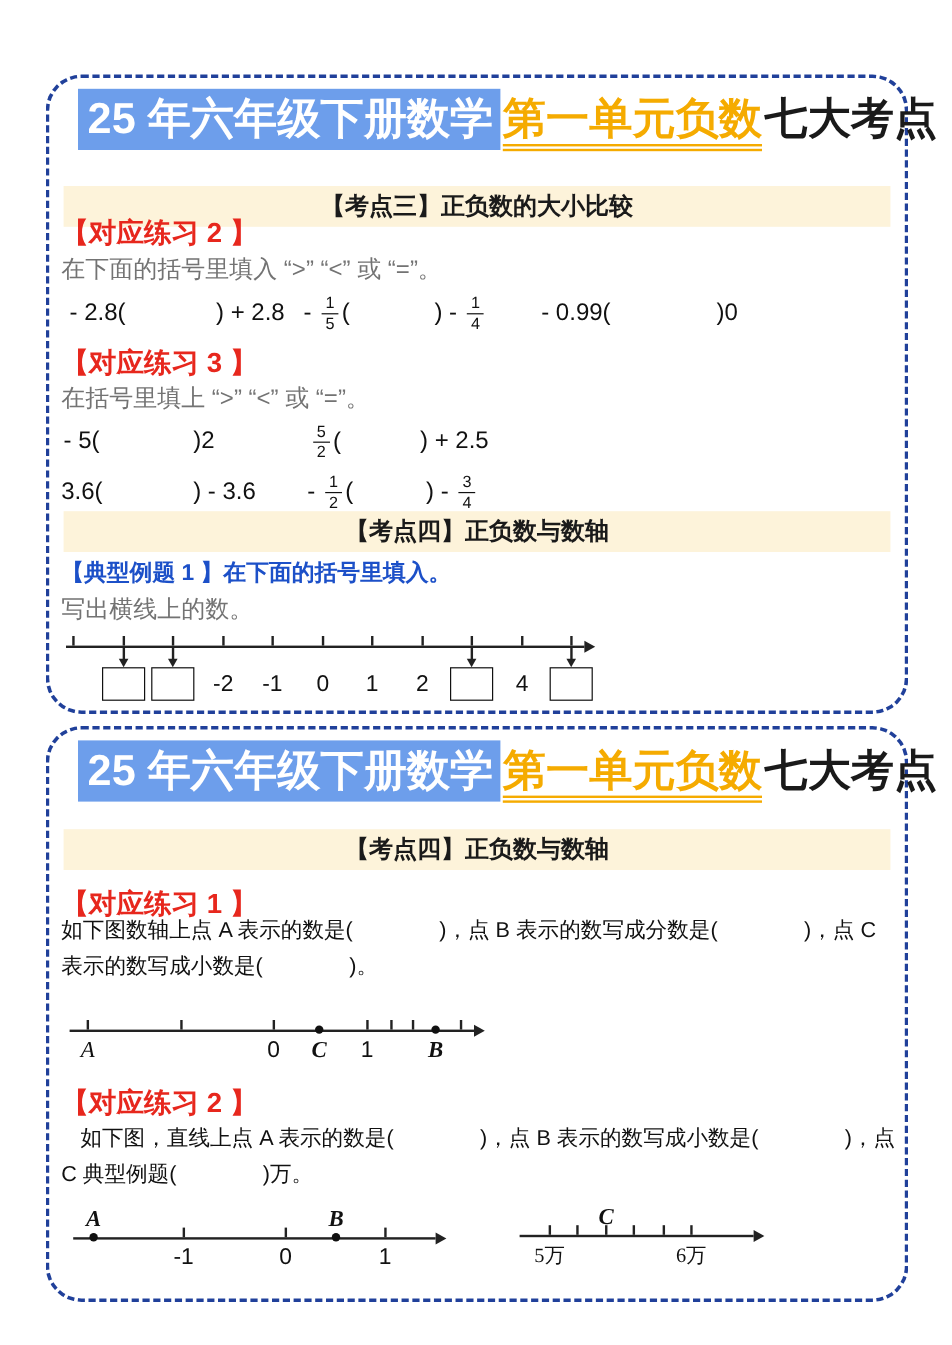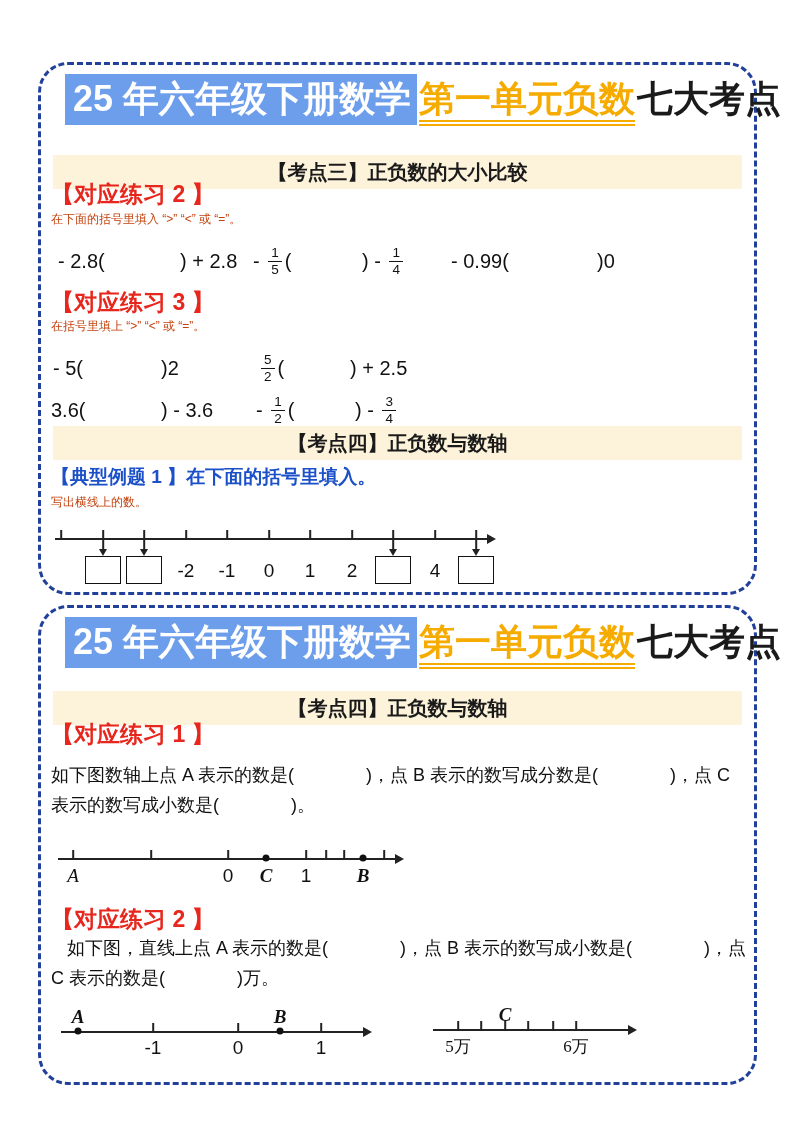--- a/index.html
+++ b/index.html
@@ -15,7 +15,7 @@
   .banner{background:#fdf3da;text-align:center;font-weight:bold;font-size:20px;height:34px;line-height:34px;color:#1a1a1a;}
   .red-label{color:#e7271d;font-weight:bold;font-size:23px;}
   .blue-line{color:#1c50c8;font-weight:bold;font-size:19px;white-space:nowrap;}
-  .body-text{font-size:12px;color:#c2410c;white-space:nowrap;text-align:right;}
+  .body-text{font-size:20px;color:#737373;white-space:nowrap;text-align:right;}
   .para{font-size:18px;color:#111;white-space:nowrap;}
   .math-row{font-size:20px;color:#111;height:44px;}
   .mitem{position:absolute;top:50%;transform:translateY(-50%);display:inline-flex;align-items:center;white-space:pre;}

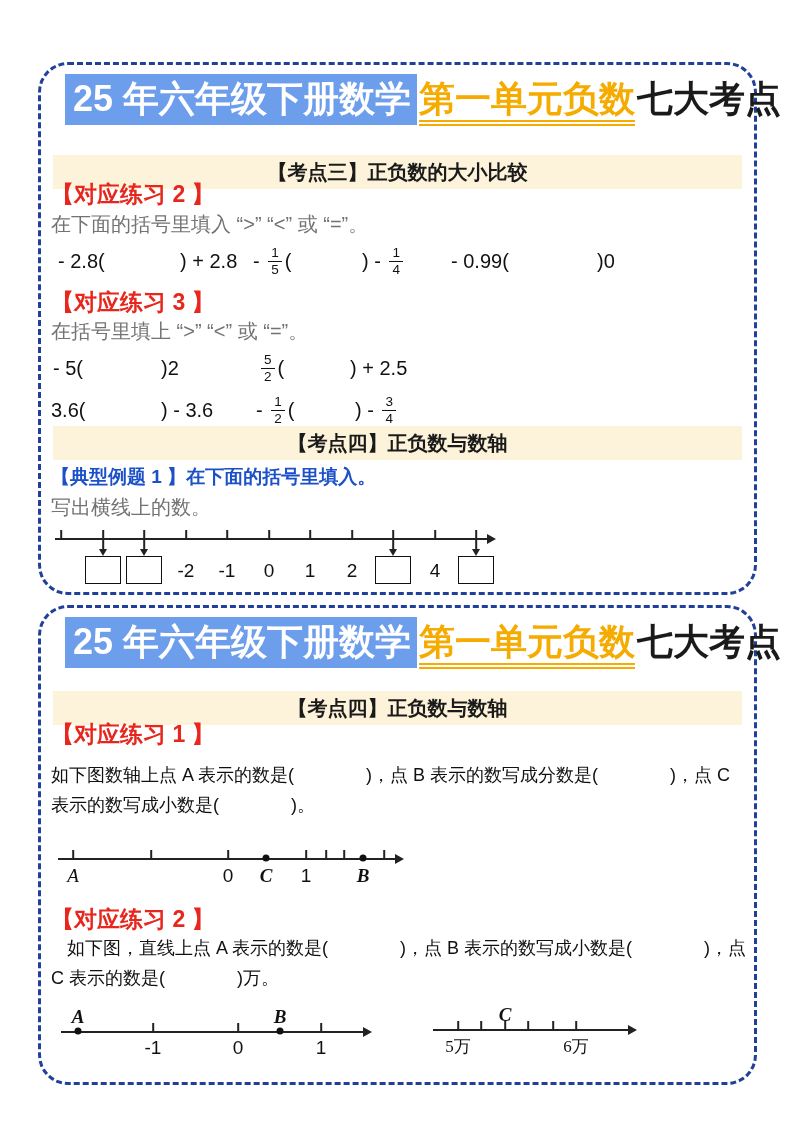--- a/index.html
+++ b/index.html
@@ -127,7 +127,7 @@
 
   <div class="abs banner" style="left:12px;right:12px;top:83px;">【考点四】正负数与数轴</div>
 
-  <div class="abs red-label" style="left:10px;top:111px;">【对应练习 1 】</div>
+  <div class="abs red-label" style="left:10px;top:130px;">【对应练习 1 】</div>
   <div class="abs para" style="left:10px;top:155px;">如下图数轴上点 A 表示的数是(　　　　)，点 B 表示的数写成分数是(　　　　)，点 C</div>
   <div class="abs para" style="left:10px;top:185px;">表示的数写成小数是(　　　　)。</div>
 

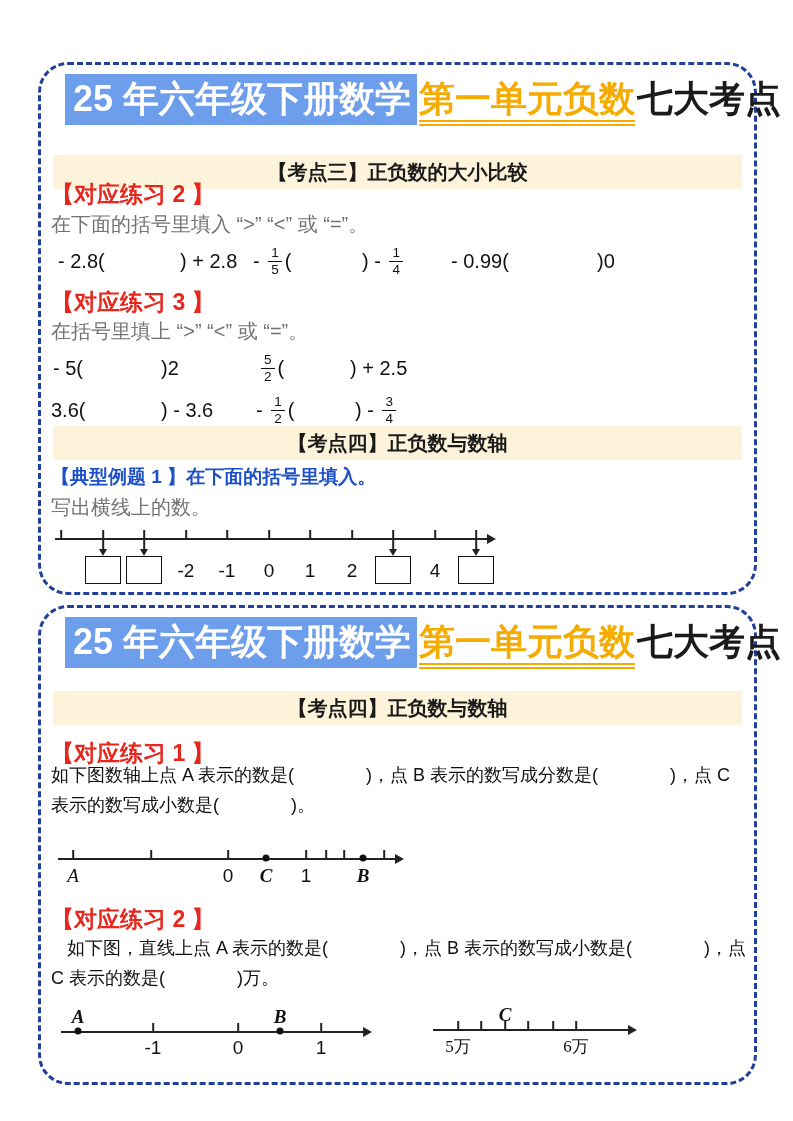--- a/index.html
+++ b/index.html
@@ -152,7 +152,7 @@
 
   <div class="abs red-label" style="left:10px;top:296px;">【对应练习 2 】</div>
   <div class="abs para" style="left:10px;top:328px;margin-left:16px;">如下图，直线上点 A 表示的数是(　　　　)，点 B 表示的数写成小数是(　　　　)，点</div>
-  <div class="abs para" style="left:10px;top:358px;">C 表示的数是(　　　　)万。</div>
+  <div class="abs para" style="left:10px;top:358px;">C 典型例题(　　　　)万。</div>
 
   <div class="abs" style="left:0;top:396px;width:390px;height:70px;">
     <div class="nl-label serif-bi" style="left:37px;top:2px;">A</div>

